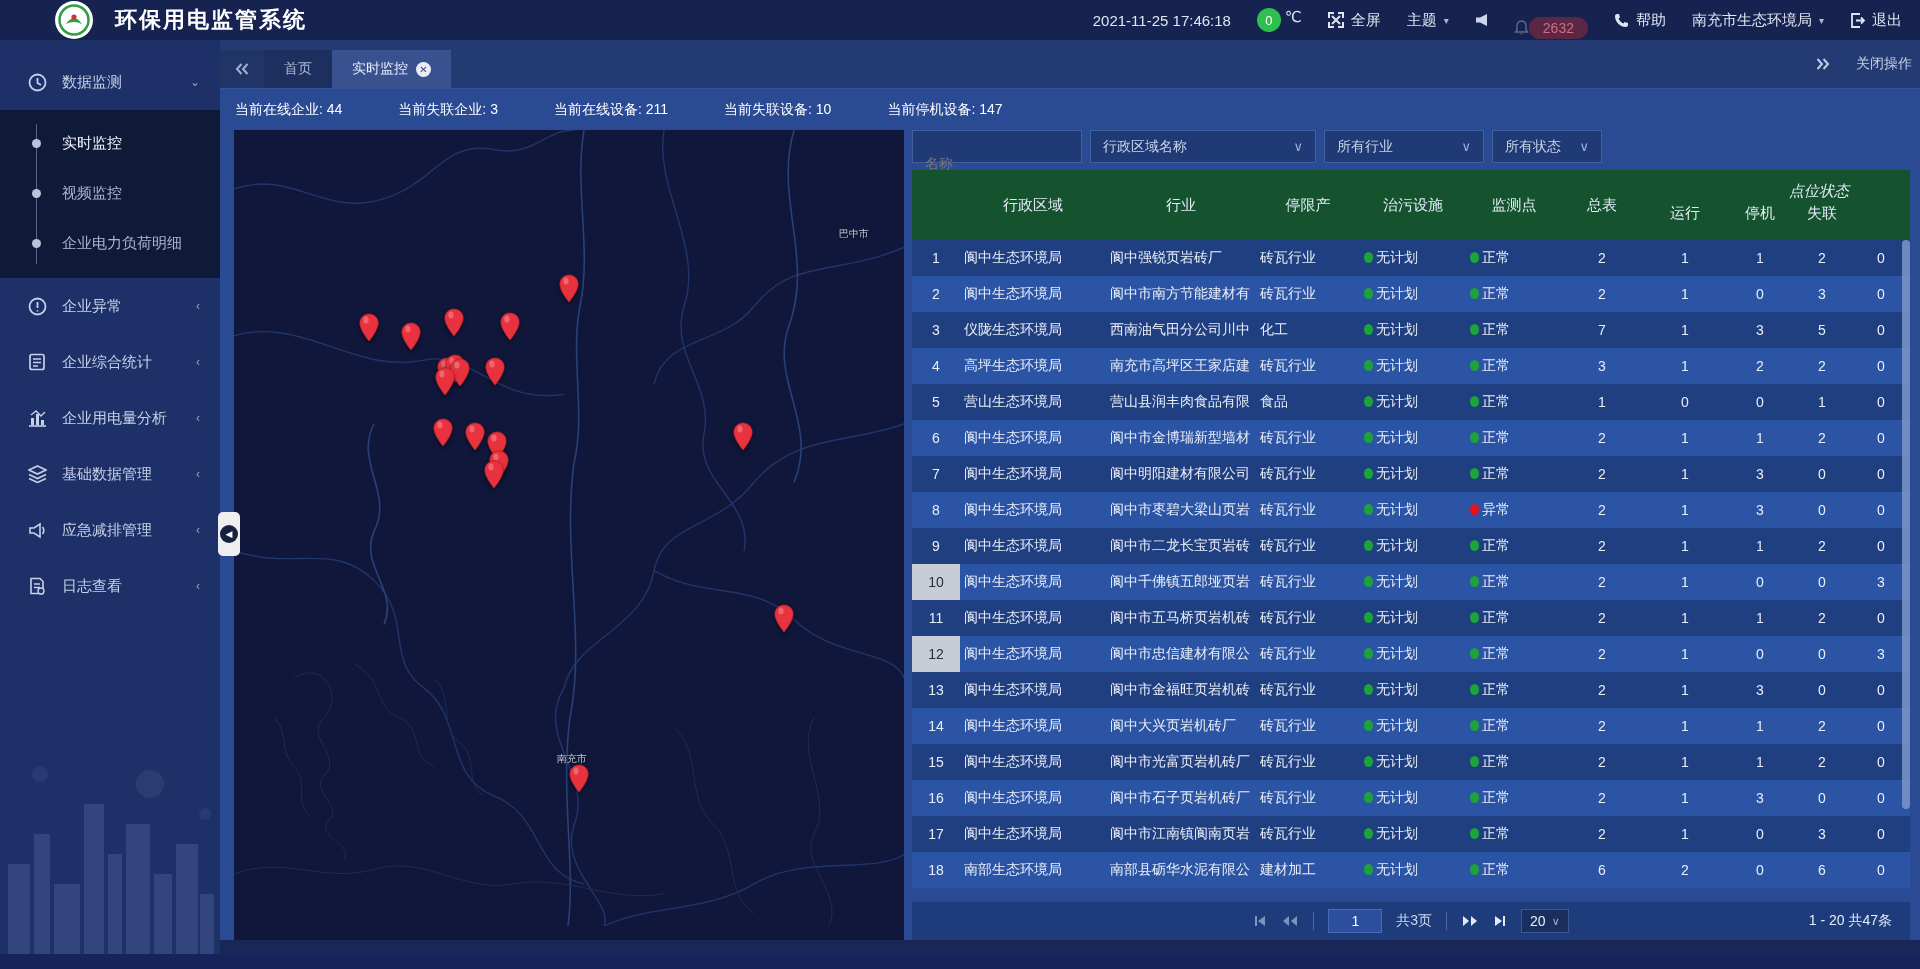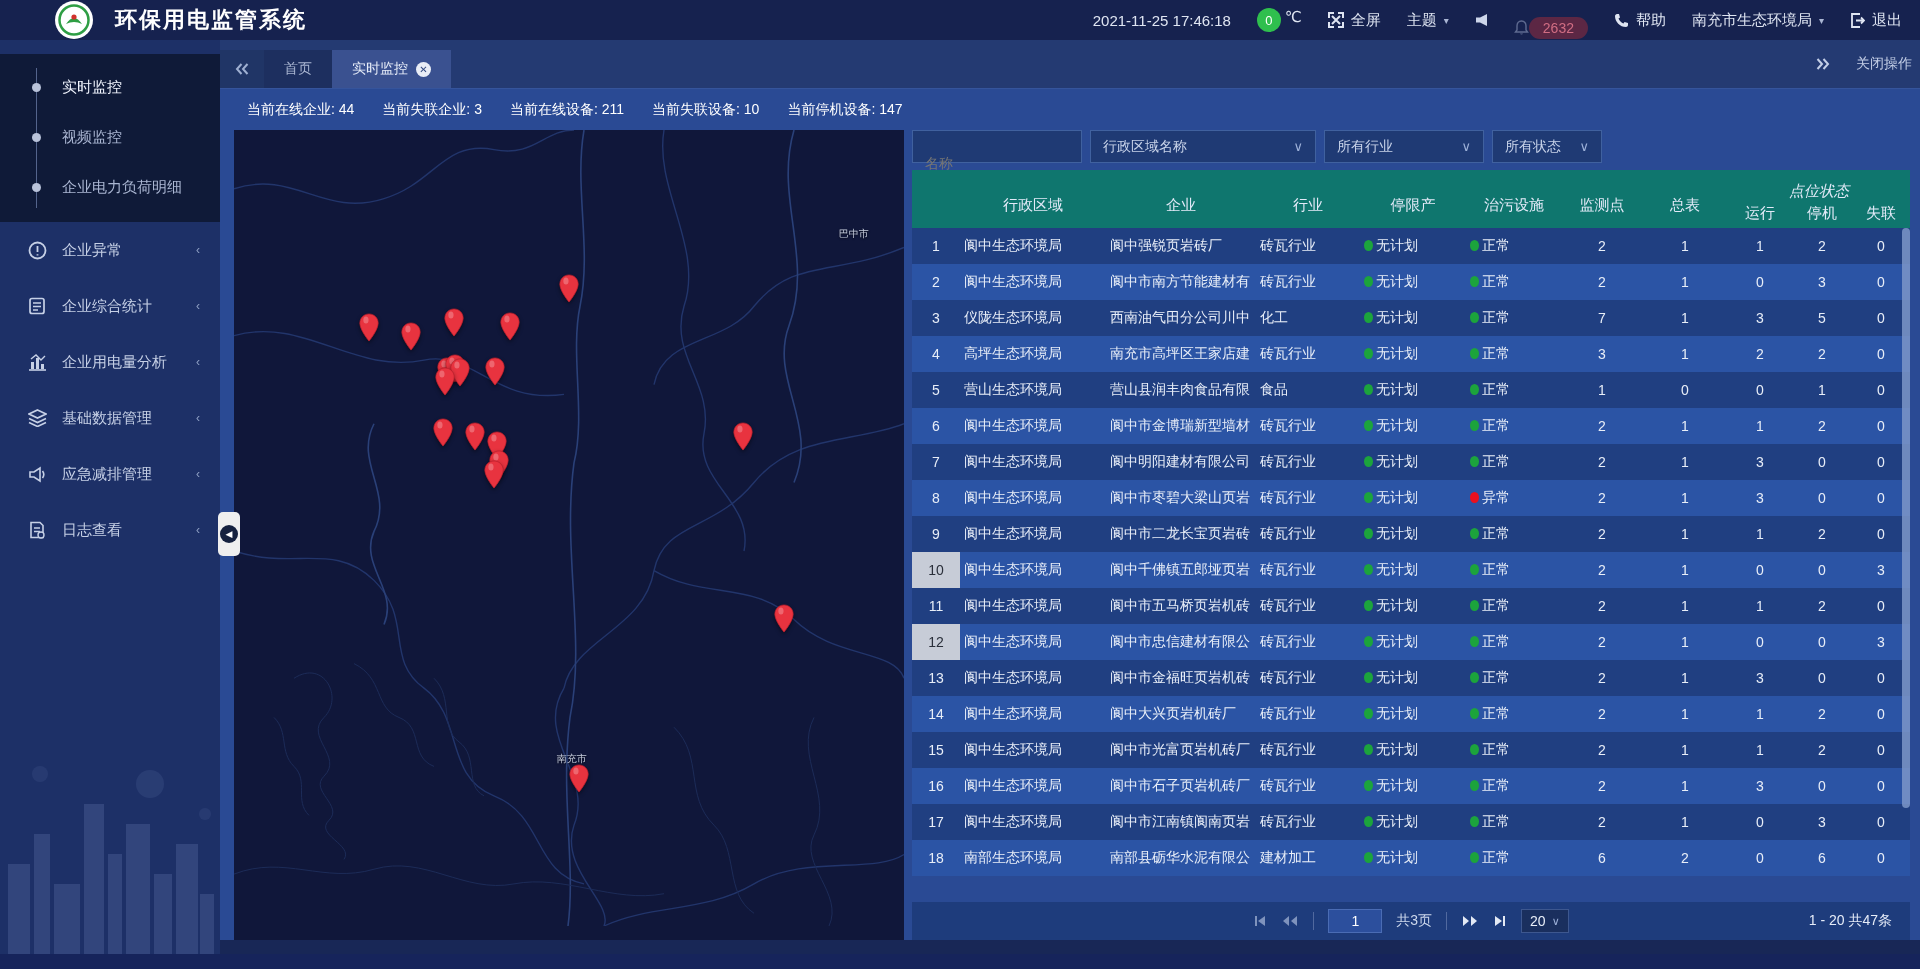--- a/index.html
+++ b/index.html
@@ -194,6 +194,16 @@
 <div class="main">
   <div class="sidebar">
     <div id="menu-root">
+        <div class="menu-group">
+          <span class="mi">
+            <svg width="19" height="19" viewBox="0 0 19 19">
+              <circle cx="9.5" cy="9.5" r="8" fill="none" stroke="#c6d0e6" stroke-width="1.8"></circle>
+              <path d="M9.5 5 L9.5 10 L13 12" fill="none" stroke="#c6d0e6" stroke-width="1.8"></path>
+            </svg>
+          </span>
+          <span>数据监测</span>
+          <span class="chev">⌄</span>
+        </div>
         <div class="submenu">
           <div class="submenu-line"></div>
           <div class="submenu-item active">

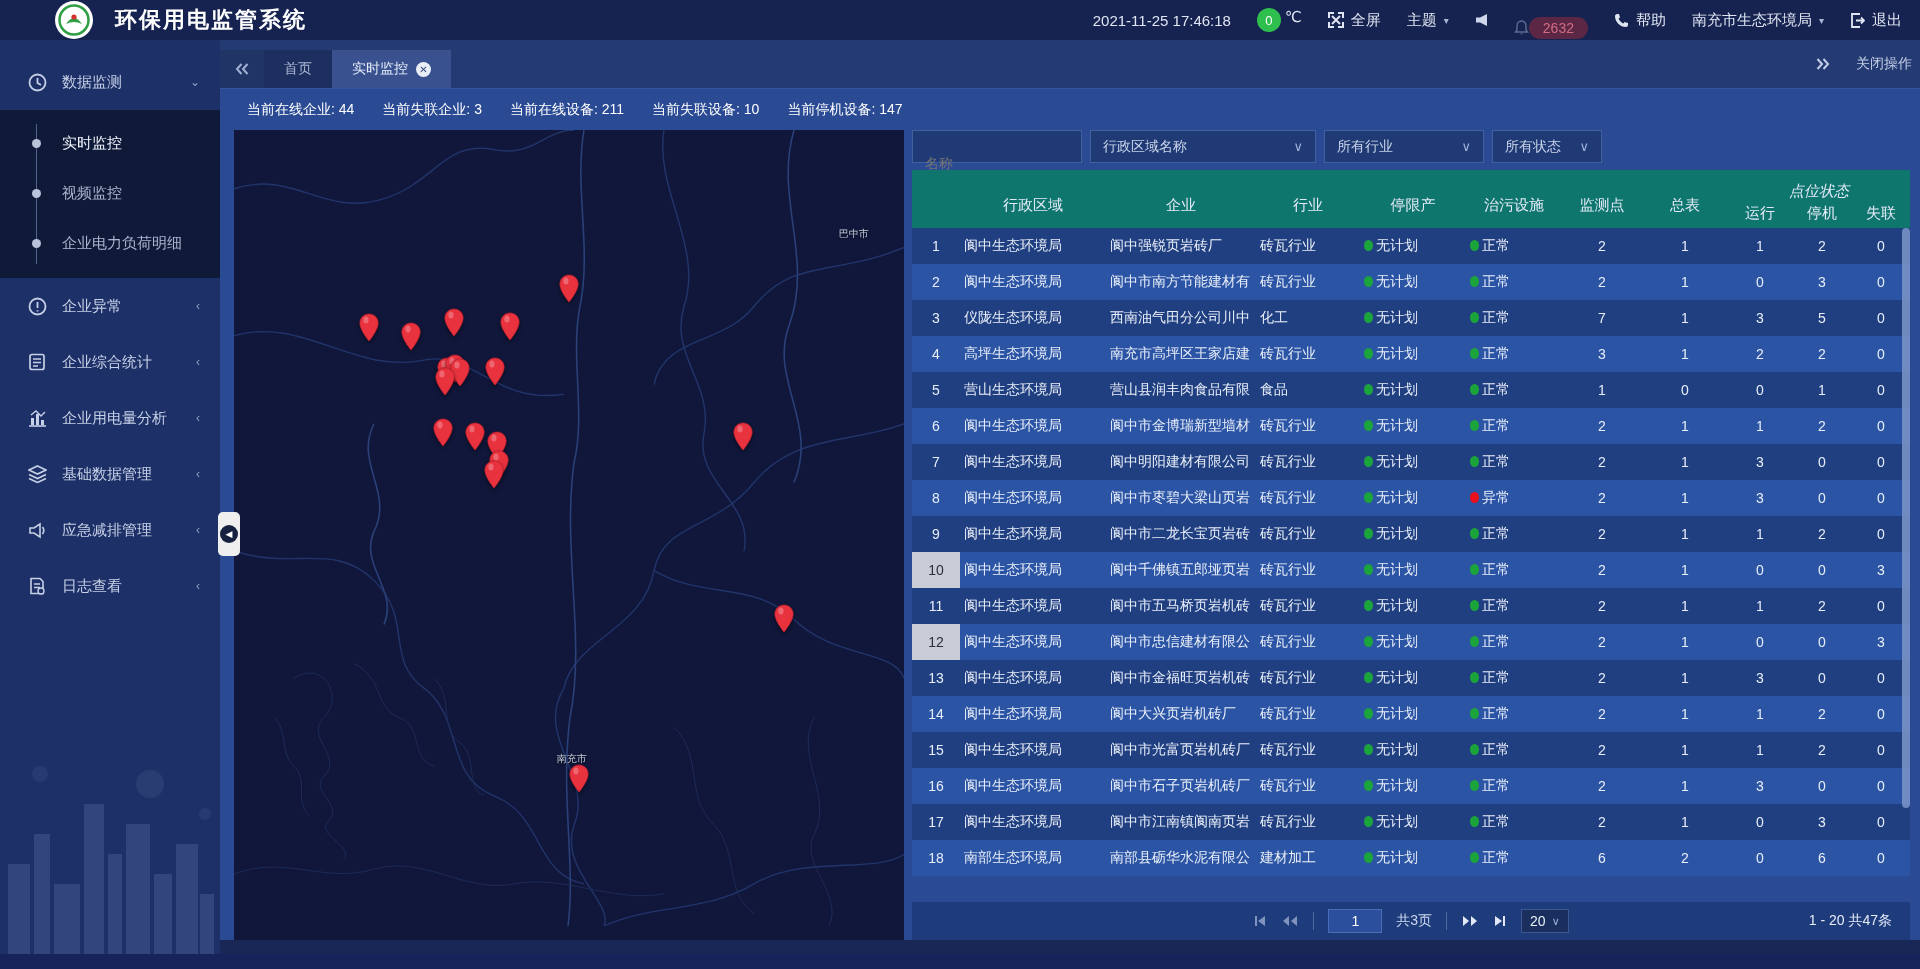--- a/index.html
+++ b/index.html
@@ -58,7 +58,7 @@
     padding-right:8px; height:100%; color:#c3cee6; font-size:14px; }
 
   
-  .stats-bar { height:42px; display:flex; align-items:center; gap:28px; padding-left:27px;
+  .stats-bar { height:42px; display:flex; align-items:center; gap:56px; padding-left:15px;
     color:#fff; font-size:14px; border-top:1px solid #35549c; }
 
   

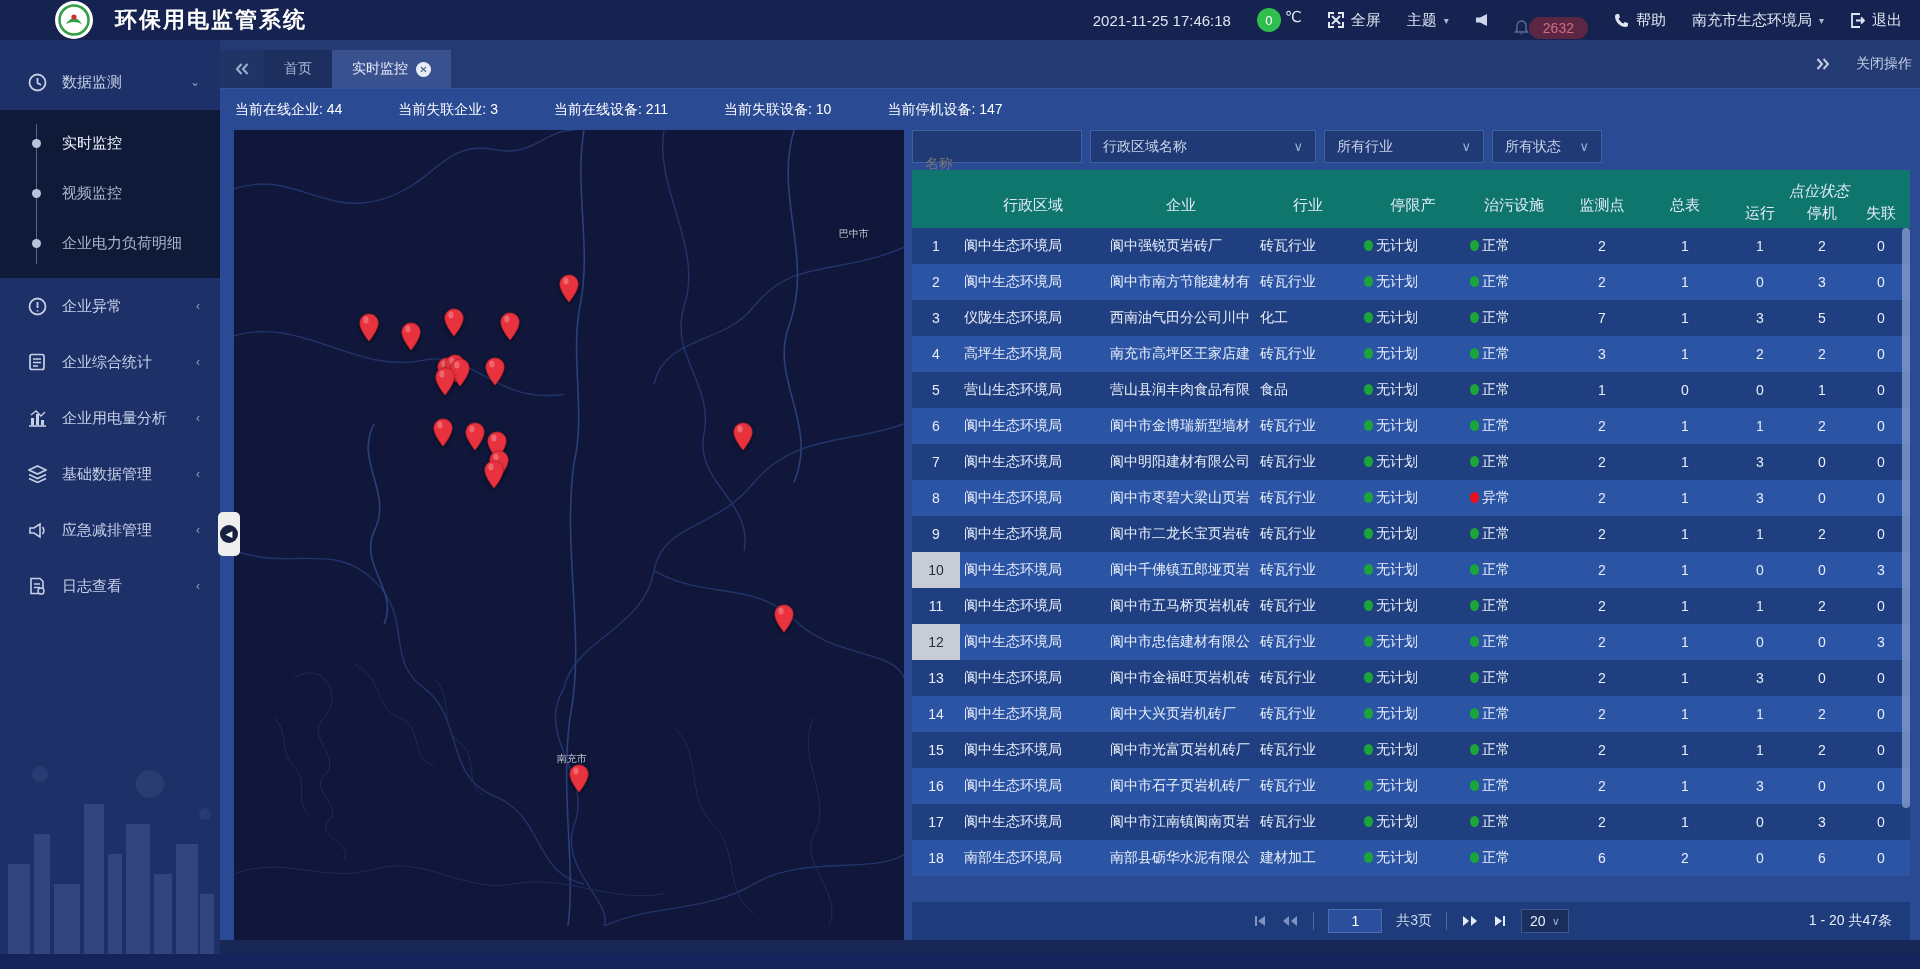--- a/index.html
+++ b/index.html
@@ -87,7 +87,7 @@
 
   .grid-cols { display:grid;
     grid-template-columns:48px 146px 150px 104px 106px 96px 80px 86px 64px 60px 58px; }
-  .thead { background:#0f766e; color:#e2eaf8; font-size:15px; height:58px;
+  .thead { background:#14532d; color:#e2eaf8; font-size:15px; height:70px;
     grid-template-rows:32px 38px; }
   .thead .h-cell { grid-row:1 / span 2; display:flex; align-items:center; justify-content:center; }
   .thead .h-group { grid-column:9 / span 3; display:flex; align-items:center;

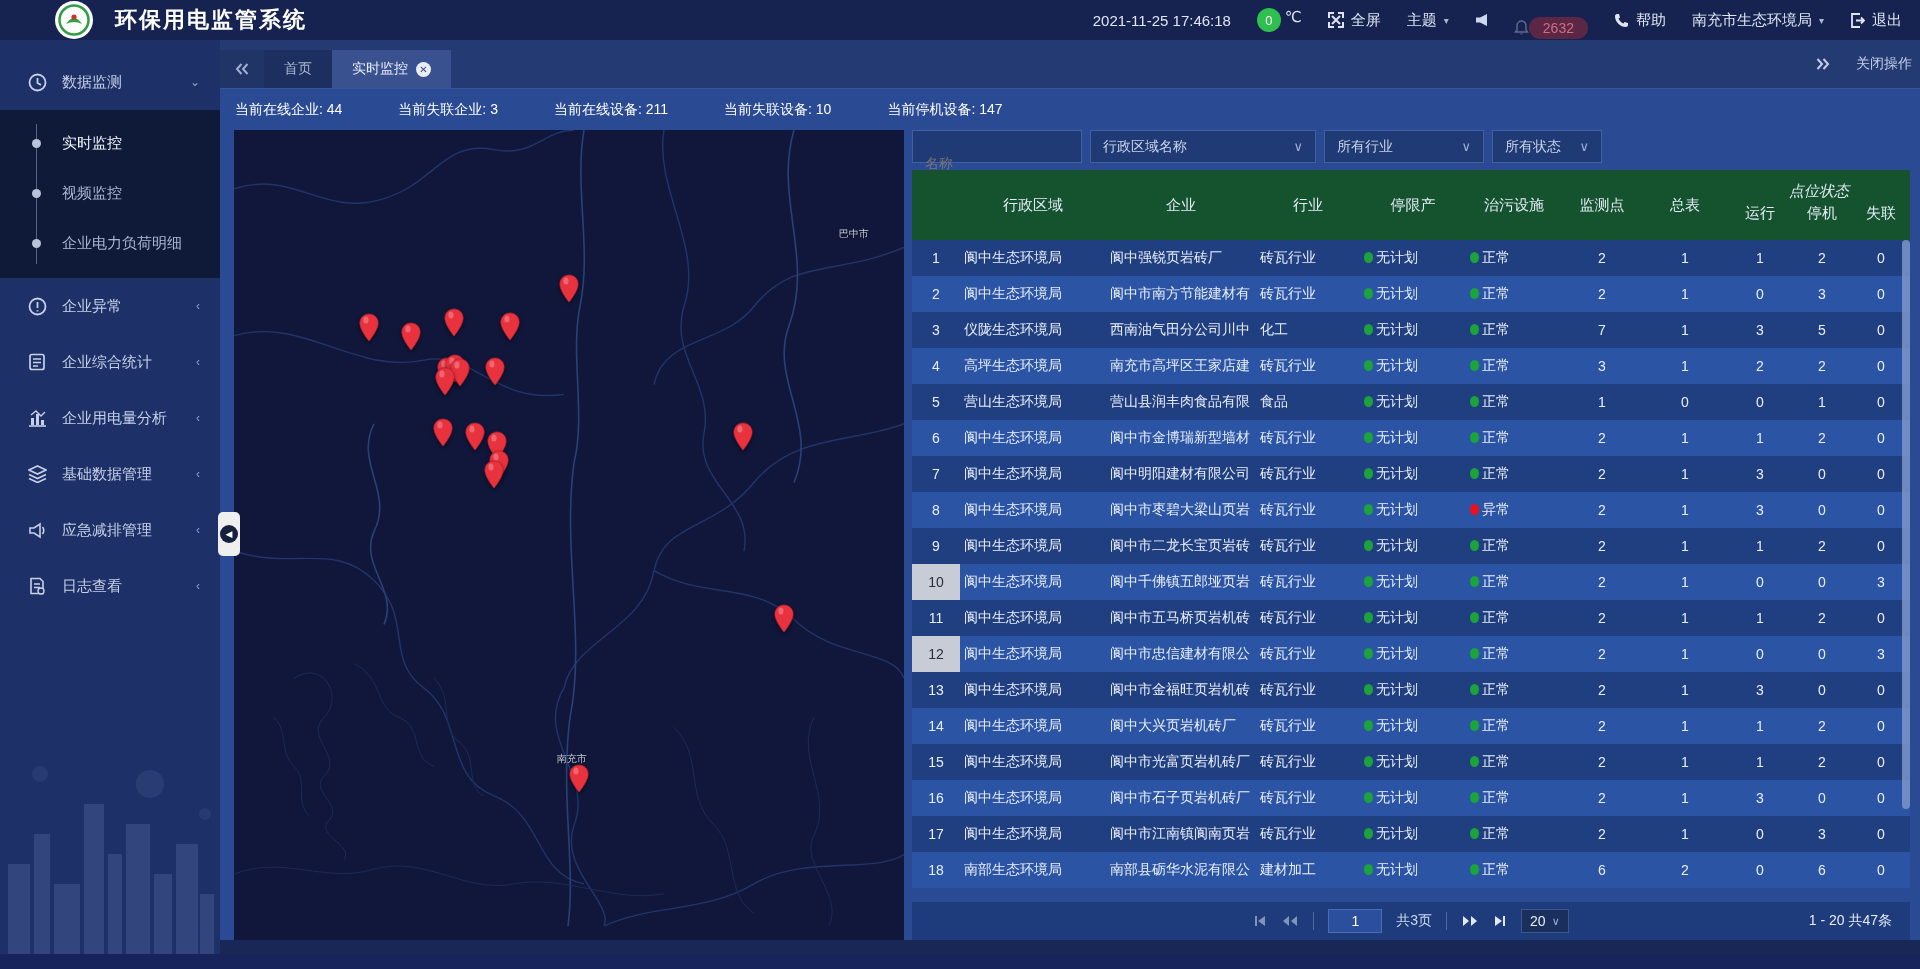--- a/index.html
+++ b/index.html
@@ -467,7 +467,6 @@
         <div class="thead grid-cols" id="thead-root">
             <div class="h-cell"></div>
             <div class="h-cell">行政区域</div>
-            <div class="h-cell">企业</div>
             <div class="h-cell">行业</div>
             <div class="h-cell">停限产</div>
             <div class="h-cell">治污设施</div>

